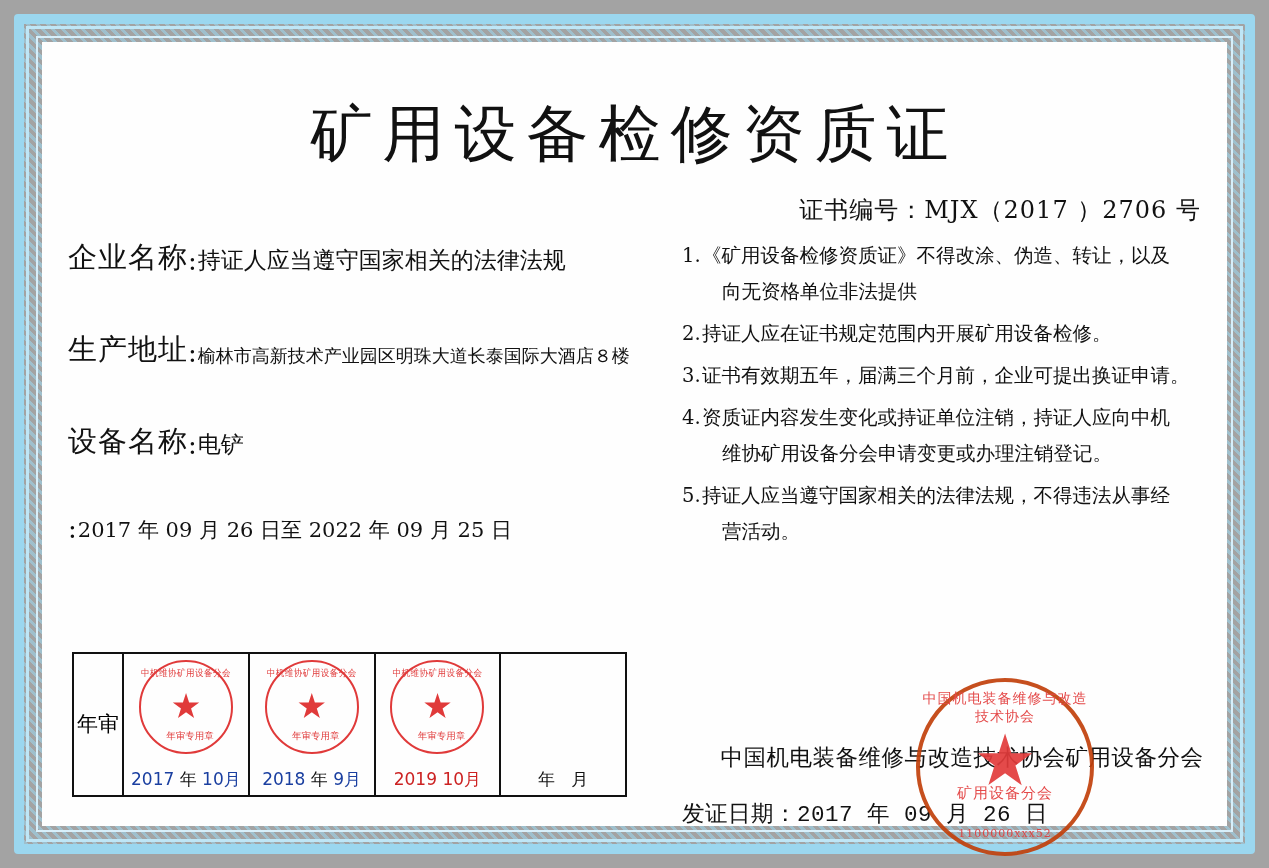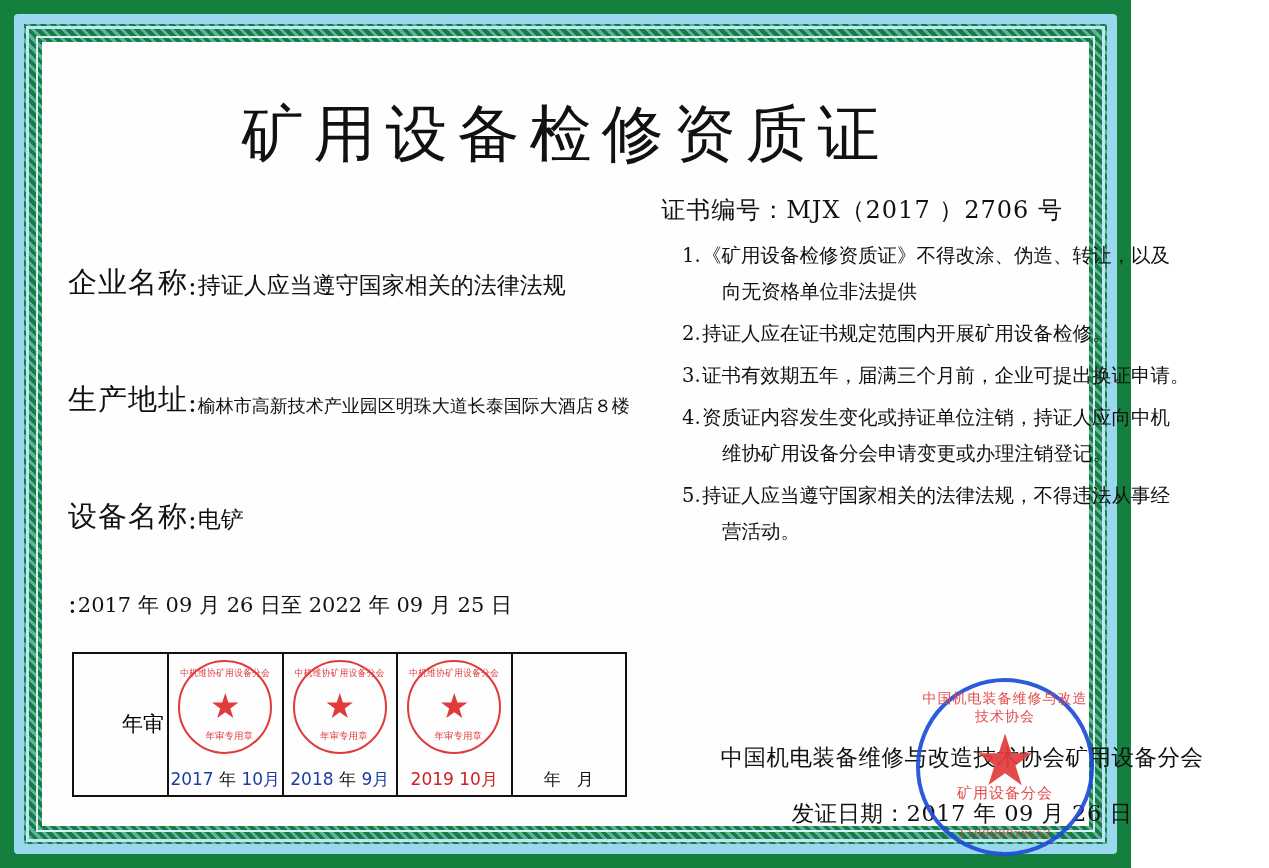--- a/index.html
+++ b/index.html
@@ -11,9 +11,9 @@
   }
   .cert-wrap{
     position:relative;
-    width:1131px;height:868px;
-    box-sizing:border-box;
-    background:#15803d;
+    width:1269px;height:868px;
+    box-sizing:border-box;
+    background:#a3a3a3;
   }
   
   .border-outer{

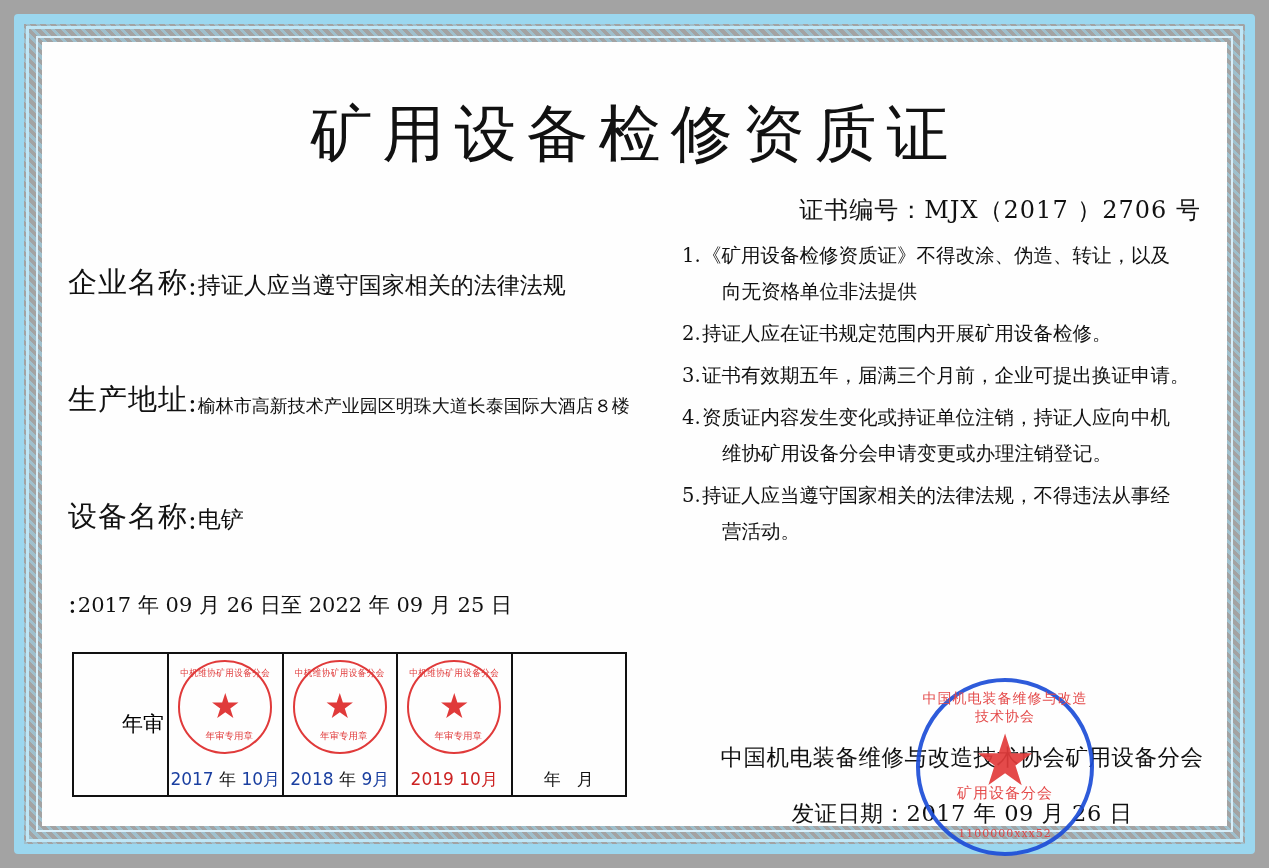--- a/index.html
+++ b/index.html
@@ -64,7 +64,7 @@
     margin-bottom:52px;
   }
   .field-label{
-    font-size:29px;color:#111;letter-spacing:1px;white-space:nowrap;margin-top:25px;
+    font-size:29px;color:#111;letter-spacing:1px;white-space:nowrap;
   }
   .field-colon{font-size:26px;color:#111;margin:0 1px 2px 0;}
   .field-value{

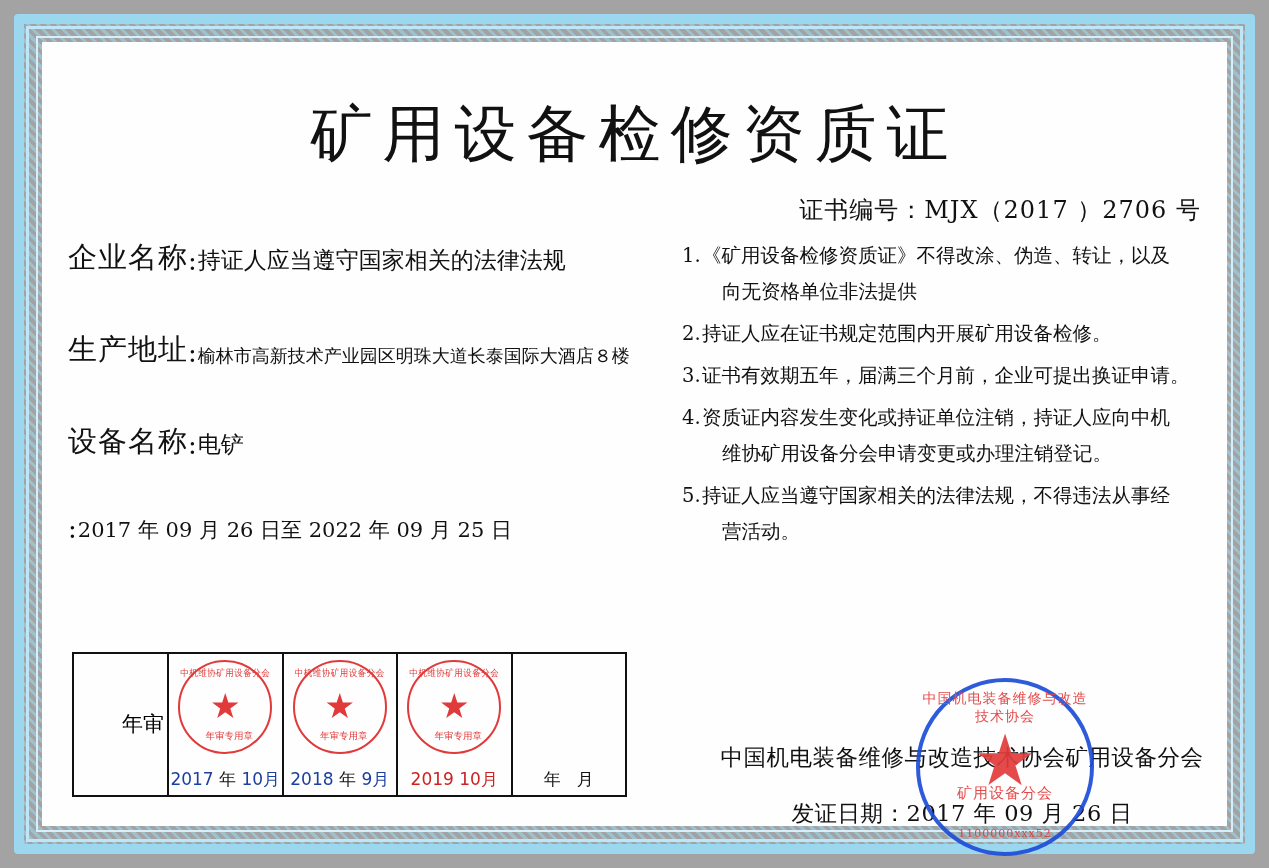--- a/index.html
+++ b/index.html
@@ -158,7 +158,7 @@
   .stamp-big{
     position:absolute;left:874px;top:636px;
     width:178px;height:178px;border-radius:50%;
-    border:4px solid #1d4ed8;
+    border:4px solid #c2410c;
     box-sizing:border-box;
     color:#e23b3b;
     opacity:.92;

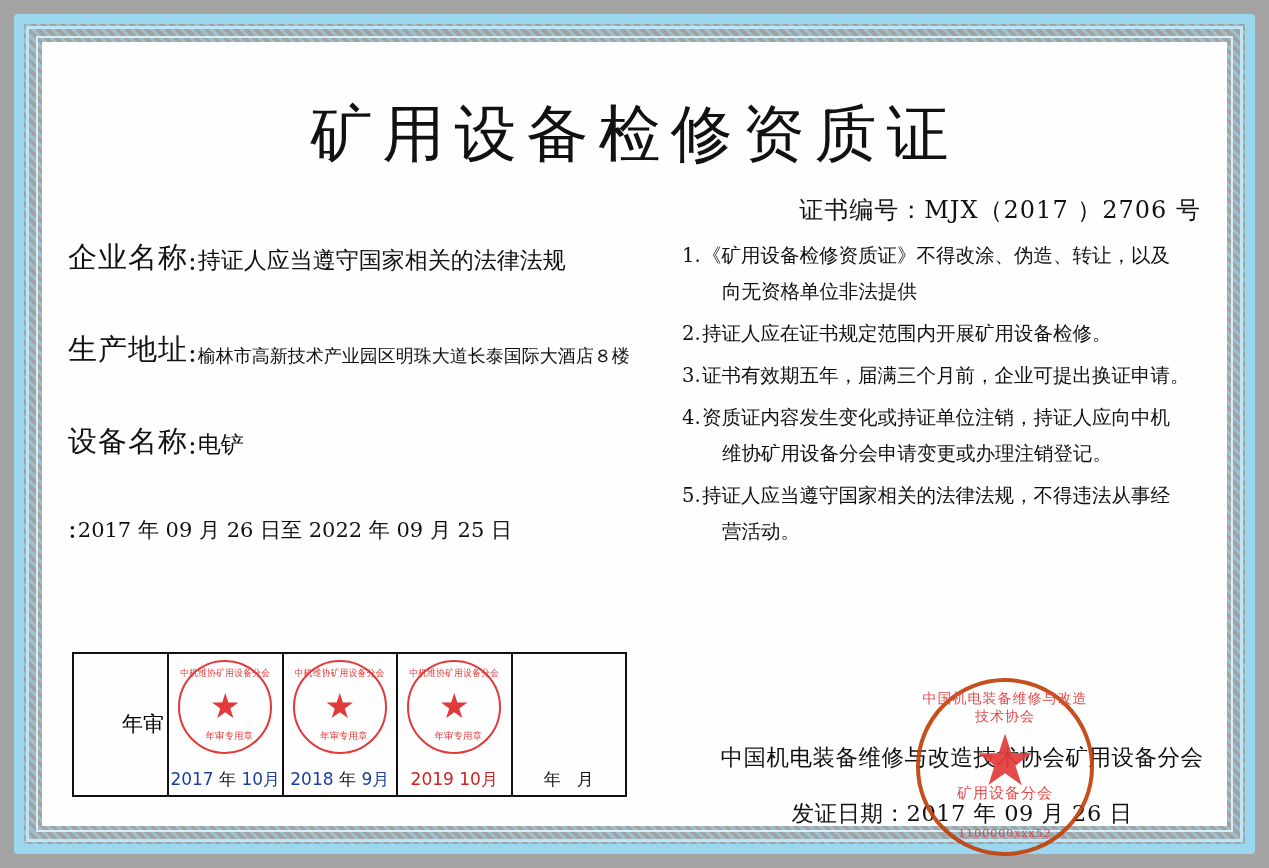--- a/index.html
+++ b/index.html
@@ -84,7 +84,7 @@
   .rt-head{
     width:48px;border-right:2px solid #111;
     display:flex;align-items:center;justify-content:center;
-    font-size:21px;line-height:1.15;text-align:center;padding-left:45px;
+    font-size:21px;line-height:1.15;text-align:center;
   }
   .rt-cell{
     flex:1;border-right:2px solid #111;position:relative;

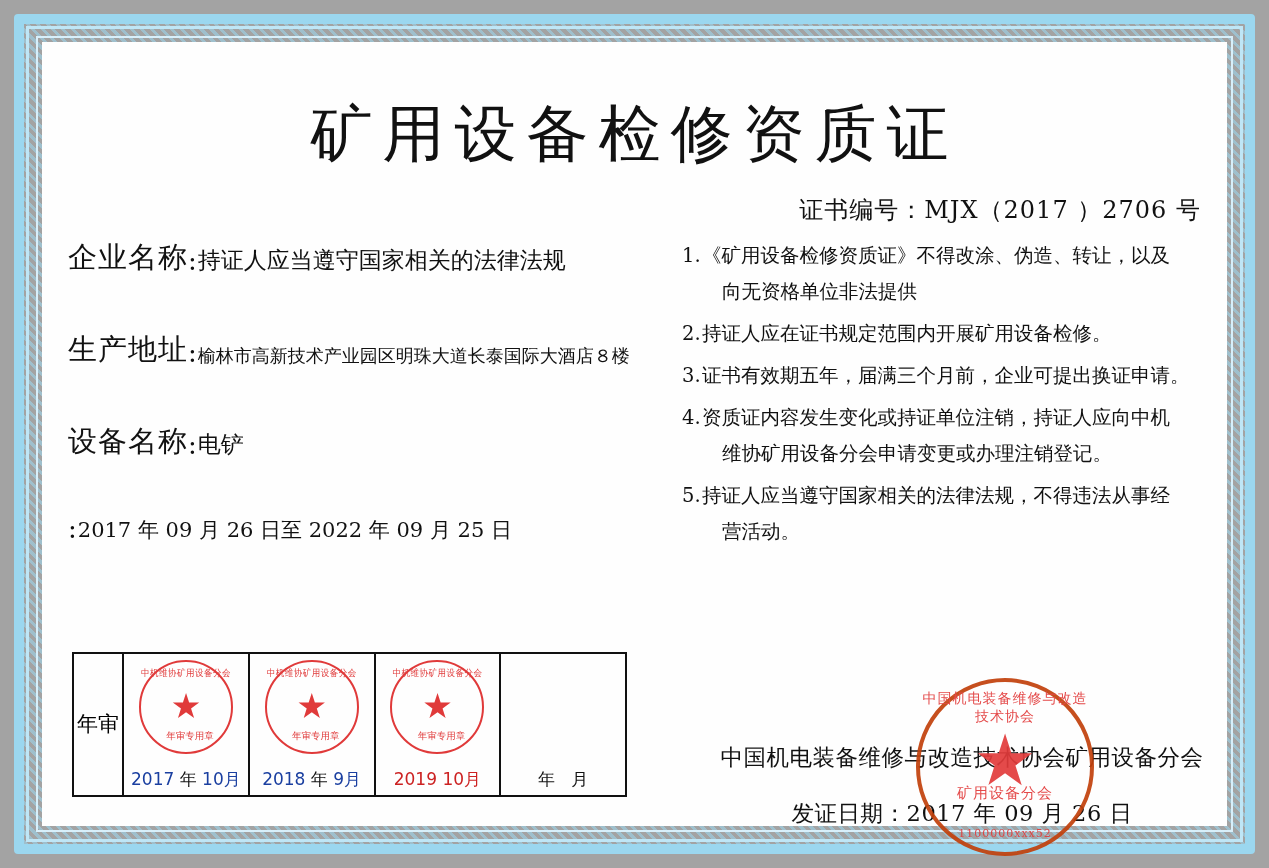--- a/index.html
+++ b/index.html
@@ -151,8 +151,9 @@
   }
   .issue-date{
     position:absolute;left:640px;top:756px;width:560px;
-    text-align:center;font-size:22.5px;color:#111;letter-spacing:.5px;
+    text-align:left;font-size:22.5px;color:#111;letter-spacing:.5px;
     white-space:nowrap;
+    font-family:Liberation Mono, monospace;
   }
   
   .stamp-big{

